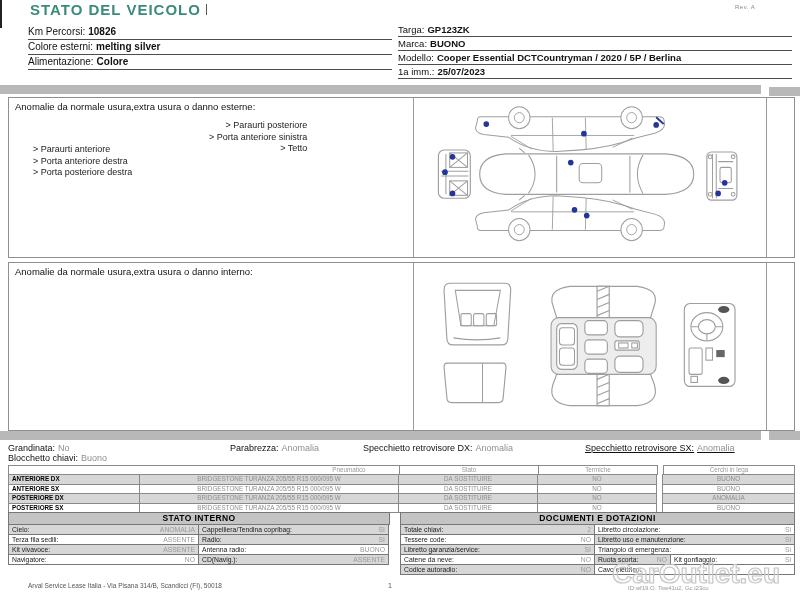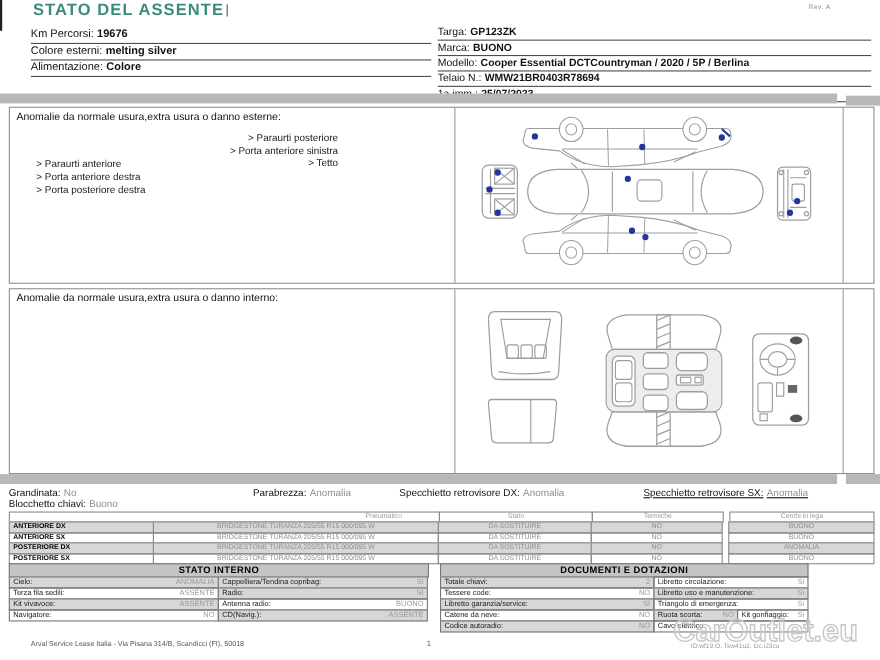--- a/index.html
+++ b/index.html
@@ -87,7 +87,7 @@
 <div>
 
   <div class="abs corner-line"></div>
-  <div class="abs page-title">STATO DEL ASSENTE</div>
+  <div class="abs page-title">STATO DEL VEICOLO</div>
   <div class="abs title-divider"></div>
   <div class="abs rev">Rev. A</div>
 

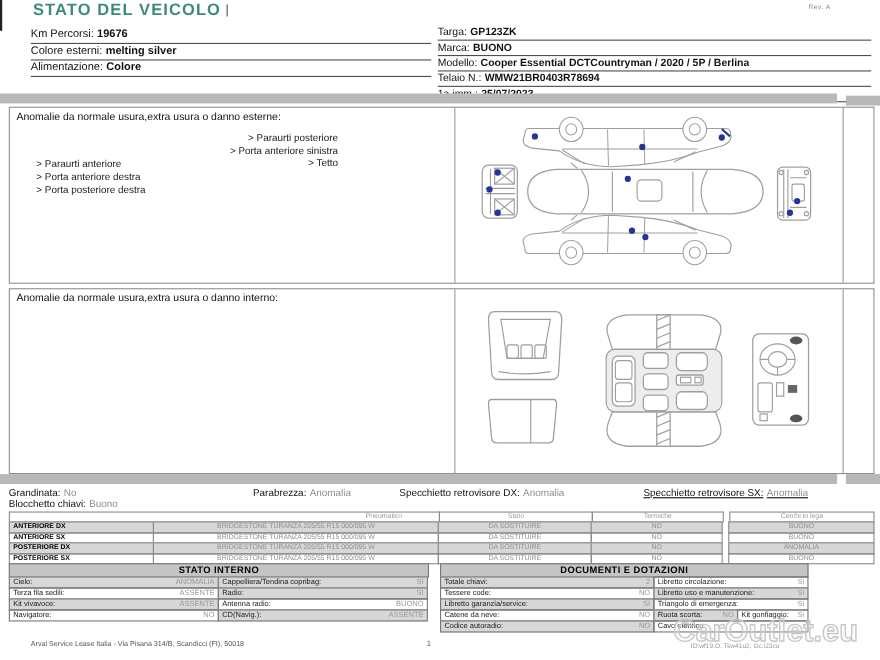--- a/index.html
+++ b/index.html
@@ -92,7 +92,7 @@
   <div class="abs rev">Rev. A</div>
 
   <div class="abs info info-left">
-    <div class="irow"><span class="lbl">Km Percorsi:</span><b>19676</b></div>
+    <div class="irow"><span class="lbl">Km Percorsi:</span><b>10826</b></div>
     <div class="irow"><span class="lbl">Colore esterni:</span><b>melting silver</b></div>
     <div class="irow"><span class="lbl">Alimentazione:</span><b>Colore</b></div>
   </div>

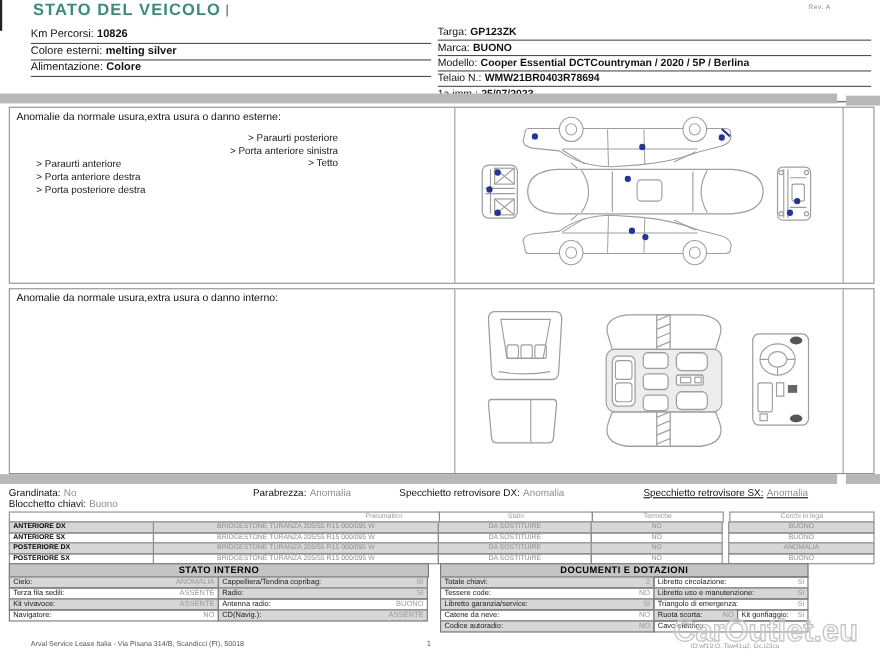--- a/index.html
+++ b/index.html
@@ -101,7 +101,6 @@
     <div class="irow"><span class="lbl">Targa:</span><b>GP123ZK</b></div>
     <div class="irow"><span class="lbl">Marca:</span><b>BUONO</b></div>
     <div class="irow"><span class="lbl">Modello:</span><b>Cooper Essential DCTCountryman / 2020 / 5P / Berlina</b></div>
-    <div class="irow"><span class="lbl">Telaio N.:</span><b>WMW21BR0403R78694</b></div>
     <div class="irow"><span class="lbl">1a imm.:</span><b>25/07/2023</b></div>
   </div>
 

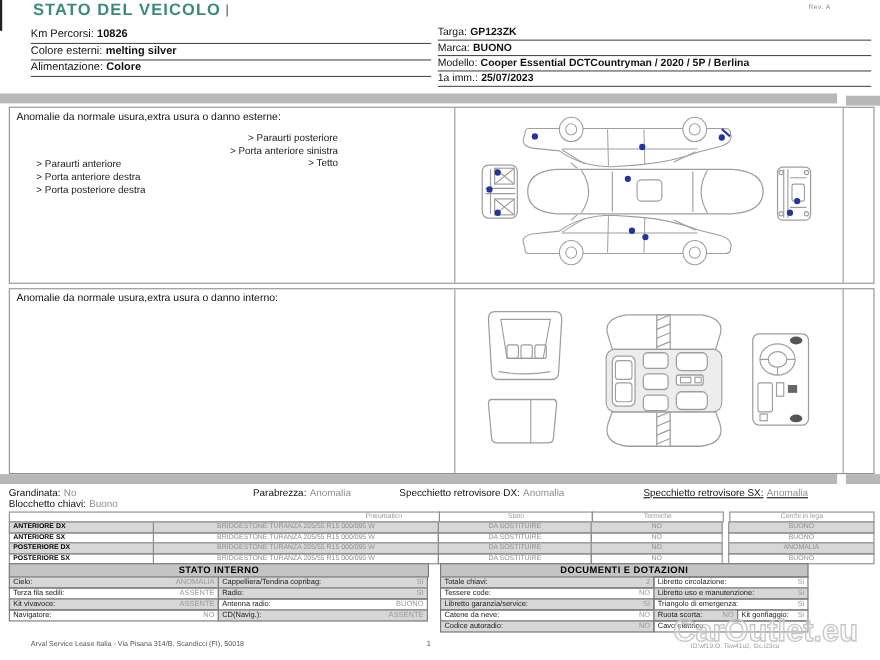--- a/index.html
+++ b/index.html
@@ -60,7 +60,7 @@
   
   .btable{top:512px;font-size:6.8px;}
   .bt-left{left:8px;width:382px;}
-  .bt-right{left:400px;width:335px;}
+  .bt-right{left:400px;width:395px;}
   .btitle{height:11px;line-height:11px;background:#c4c4c4;border:1px solid #777;text-align:center;
           font-weight:bold;font-size:8.5px;color:#000;letter-spacing:.4px;}
   .brow{display:flex;height:10px;}

